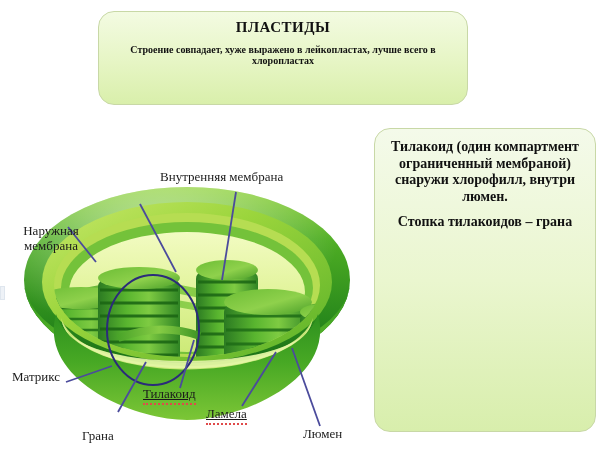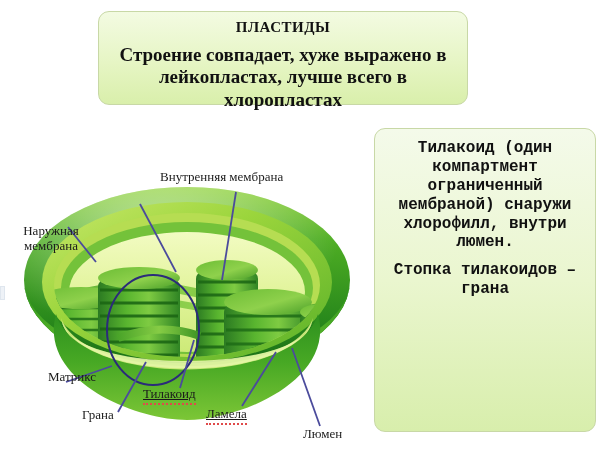--- a/index.html
+++ b/index.html
@@ -19,7 +19,7 @@
   
   .infobox {
     position: absolute;
-    border-radius: 11px;
+    border-radius: 16px;
     border: 1px solid #c8d8a6;
     box-sizing: border-box;
     color: #111111;

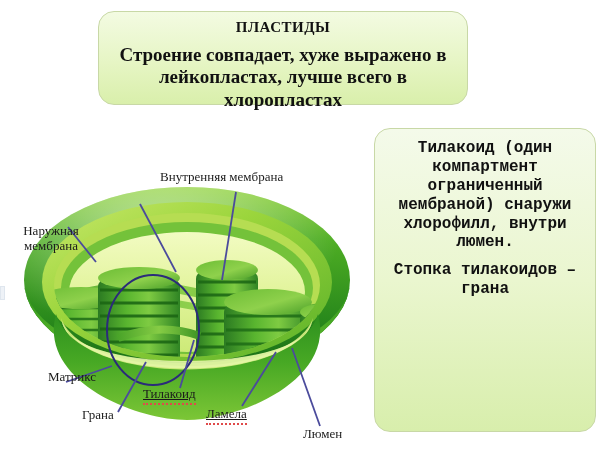--- a/index.html
+++ b/index.html
@@ -41,7 +41,7 @@
     margin-bottom: 7px;
   }
   #title-sub {
-    font-size: 19px;
+    font-size: 10px;
     padding: 0 4px;
   }
   #side-box {

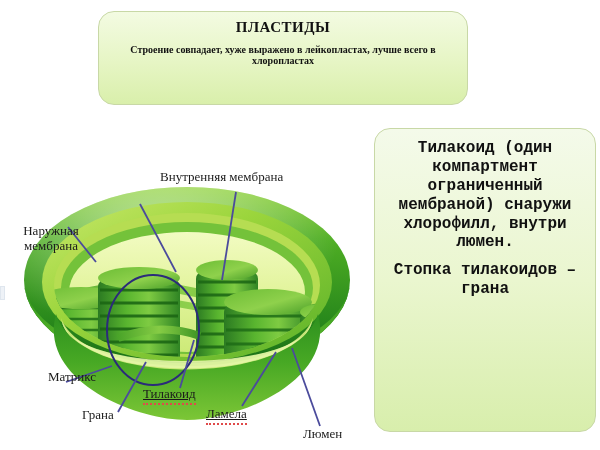--- a/index.html
+++ b/index.html
@@ -51,8 +51,7 @@
     height: 304px;
     background: linear-gradient(180deg, #f4faea 0%, #eaf6cf 50%, #d8eeac 100%);
     padding: 10px 9px 0 9px;
-    font-size: 16px;
-    font-family: Liberation Mono, monospace;
+    font-size: 14px;
   }
   #side-box p {
     margin: 0 0 9px 0;

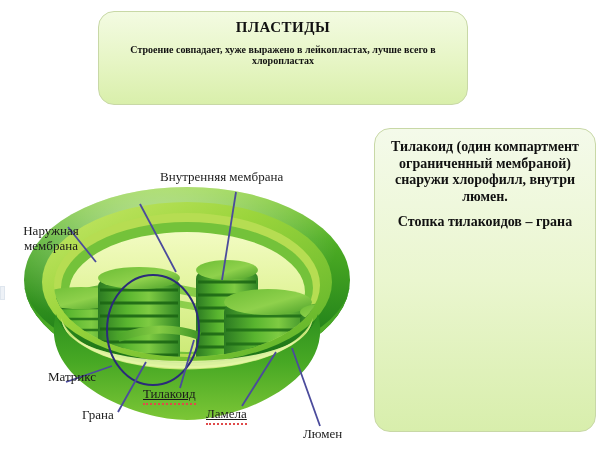--- a/index.html
+++ b/index.html
@@ -87,7 +87,7 @@
   #lbl-intermembrane { left: 33px;  top: 178px; width: 120px; text-align: center; }
   #lbl-outer        { left: 14px;  top: 224px; width: 74px;  text-align: center; }
   #lbl-inner        { left: 160px; top: 170px; }
-  #lbl-matrix       { left: 12px;  top: 370px; margin-left: 36px; }
+  #lbl-matrix       { left: 12px;  top: 370px; }
   #lbl-grana        { left: 82px;  top: 408px; text-align: right; }
   #lbl-thylakoid    { left: 143px; top: 387px; }
   #lbl-lamella      { left: 206px; top: 407px; }

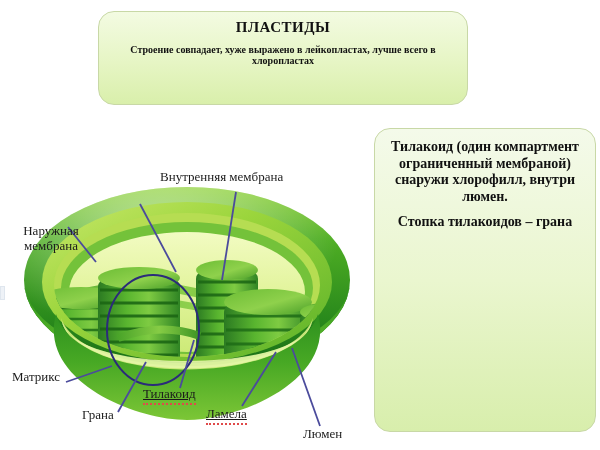--- a/index.html
+++ b/index.html
@@ -88,7 +88,7 @@
   #lbl-outer        { left: 14px;  top: 224px; width: 74px;  text-align: center; }
   #lbl-inner        { left: 160px; top: 170px; }
   #lbl-matrix       { left: 12px;  top: 370px; }
-  #lbl-grana        { left: 82px;  top: 408px; text-align: right; }
+  #lbl-grana        { left: 82px;  top: 429px; text-align: right; }
   #lbl-thylakoid    { left: 143px; top: 387px; }
   #lbl-lamella      { left: 206px; top: 407px; }
   #lbl-lumen        { left: 303px; top: 427px; }

